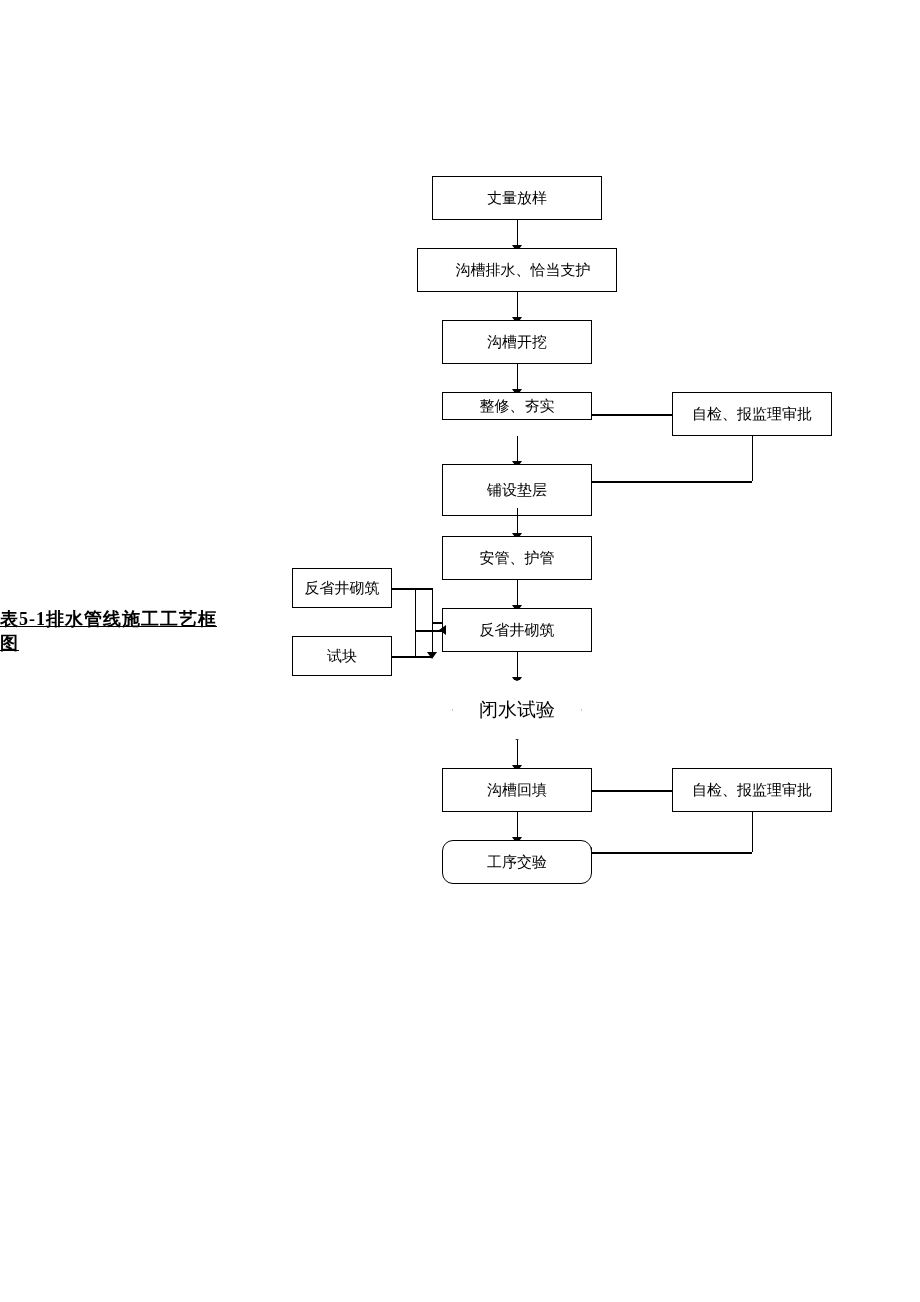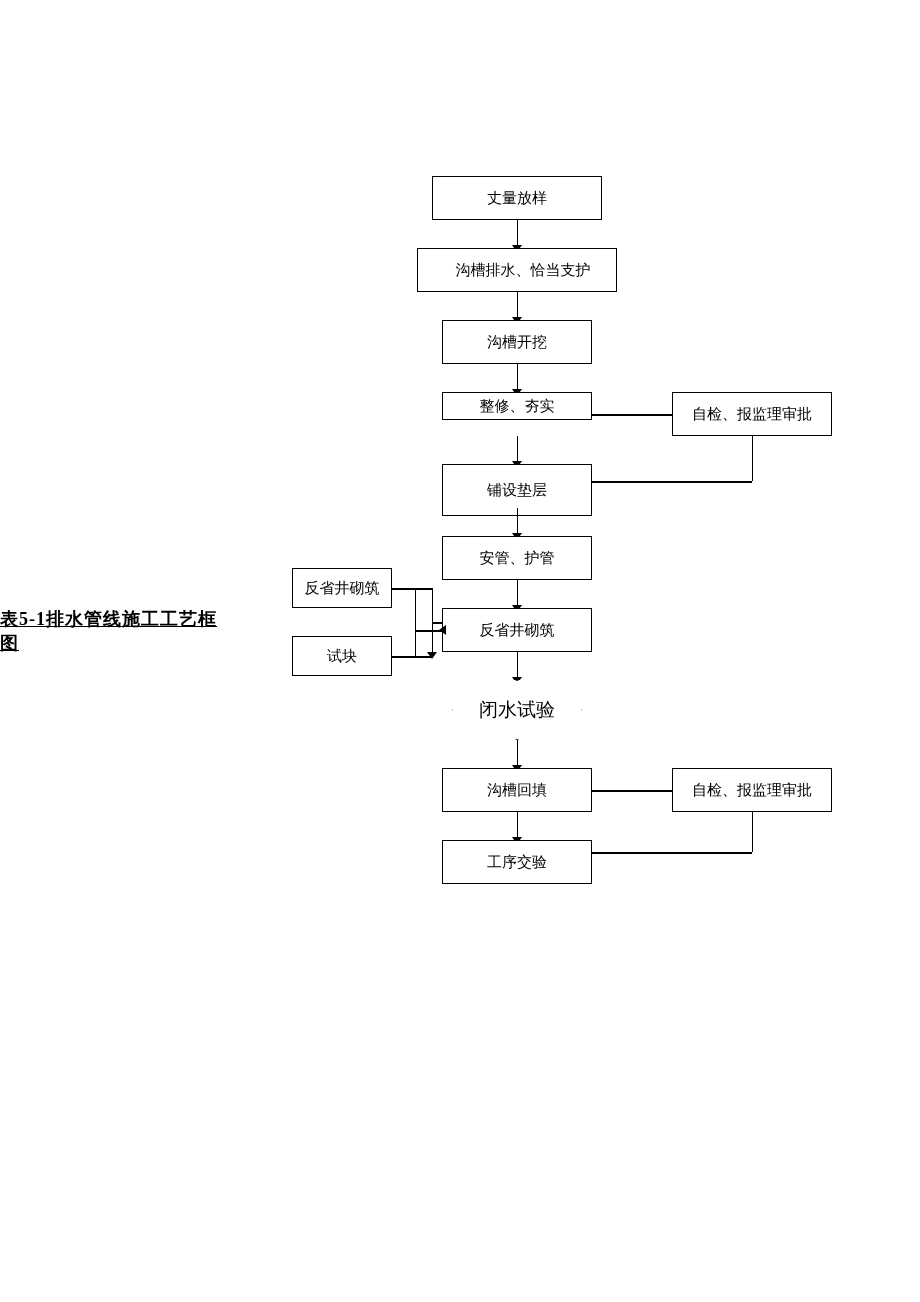--- a/index.html
+++ b/index.html
@@ -222,7 +222,7 @@
     <div class="arrow-v" style="left:285px; top:636px; height:28px;"></div>
     <div class="arrowhead-down" style="left:280px; top:661px;"></div>
 
-    <div class="box" style="left:210px; top:664px; width:150px; height:44px;">
+    <div class="box" style="left:210px; top:664px; width:150px; height:44px;border-radius:11px;">
       <span>工序交验</span>
     </div>
 

